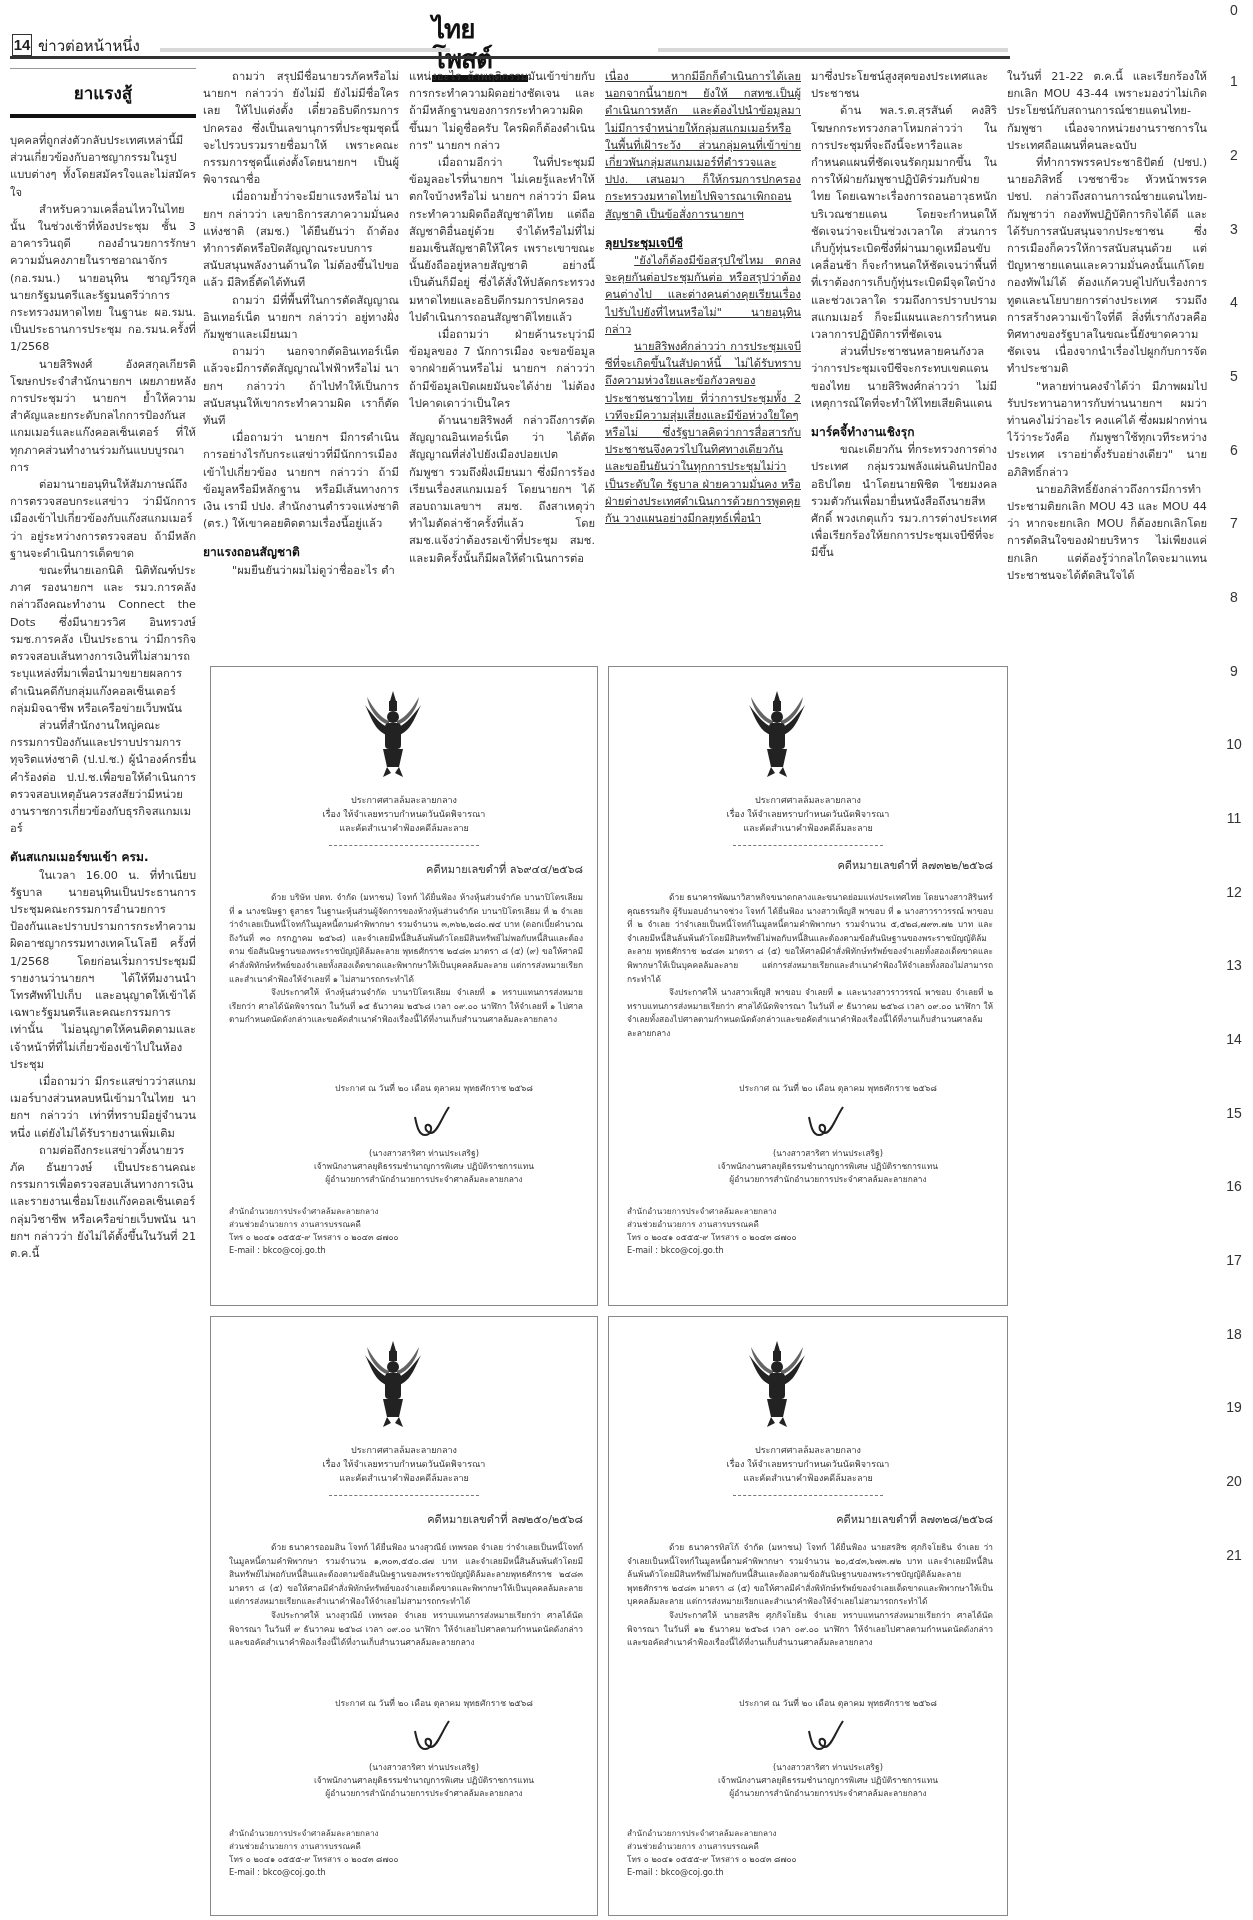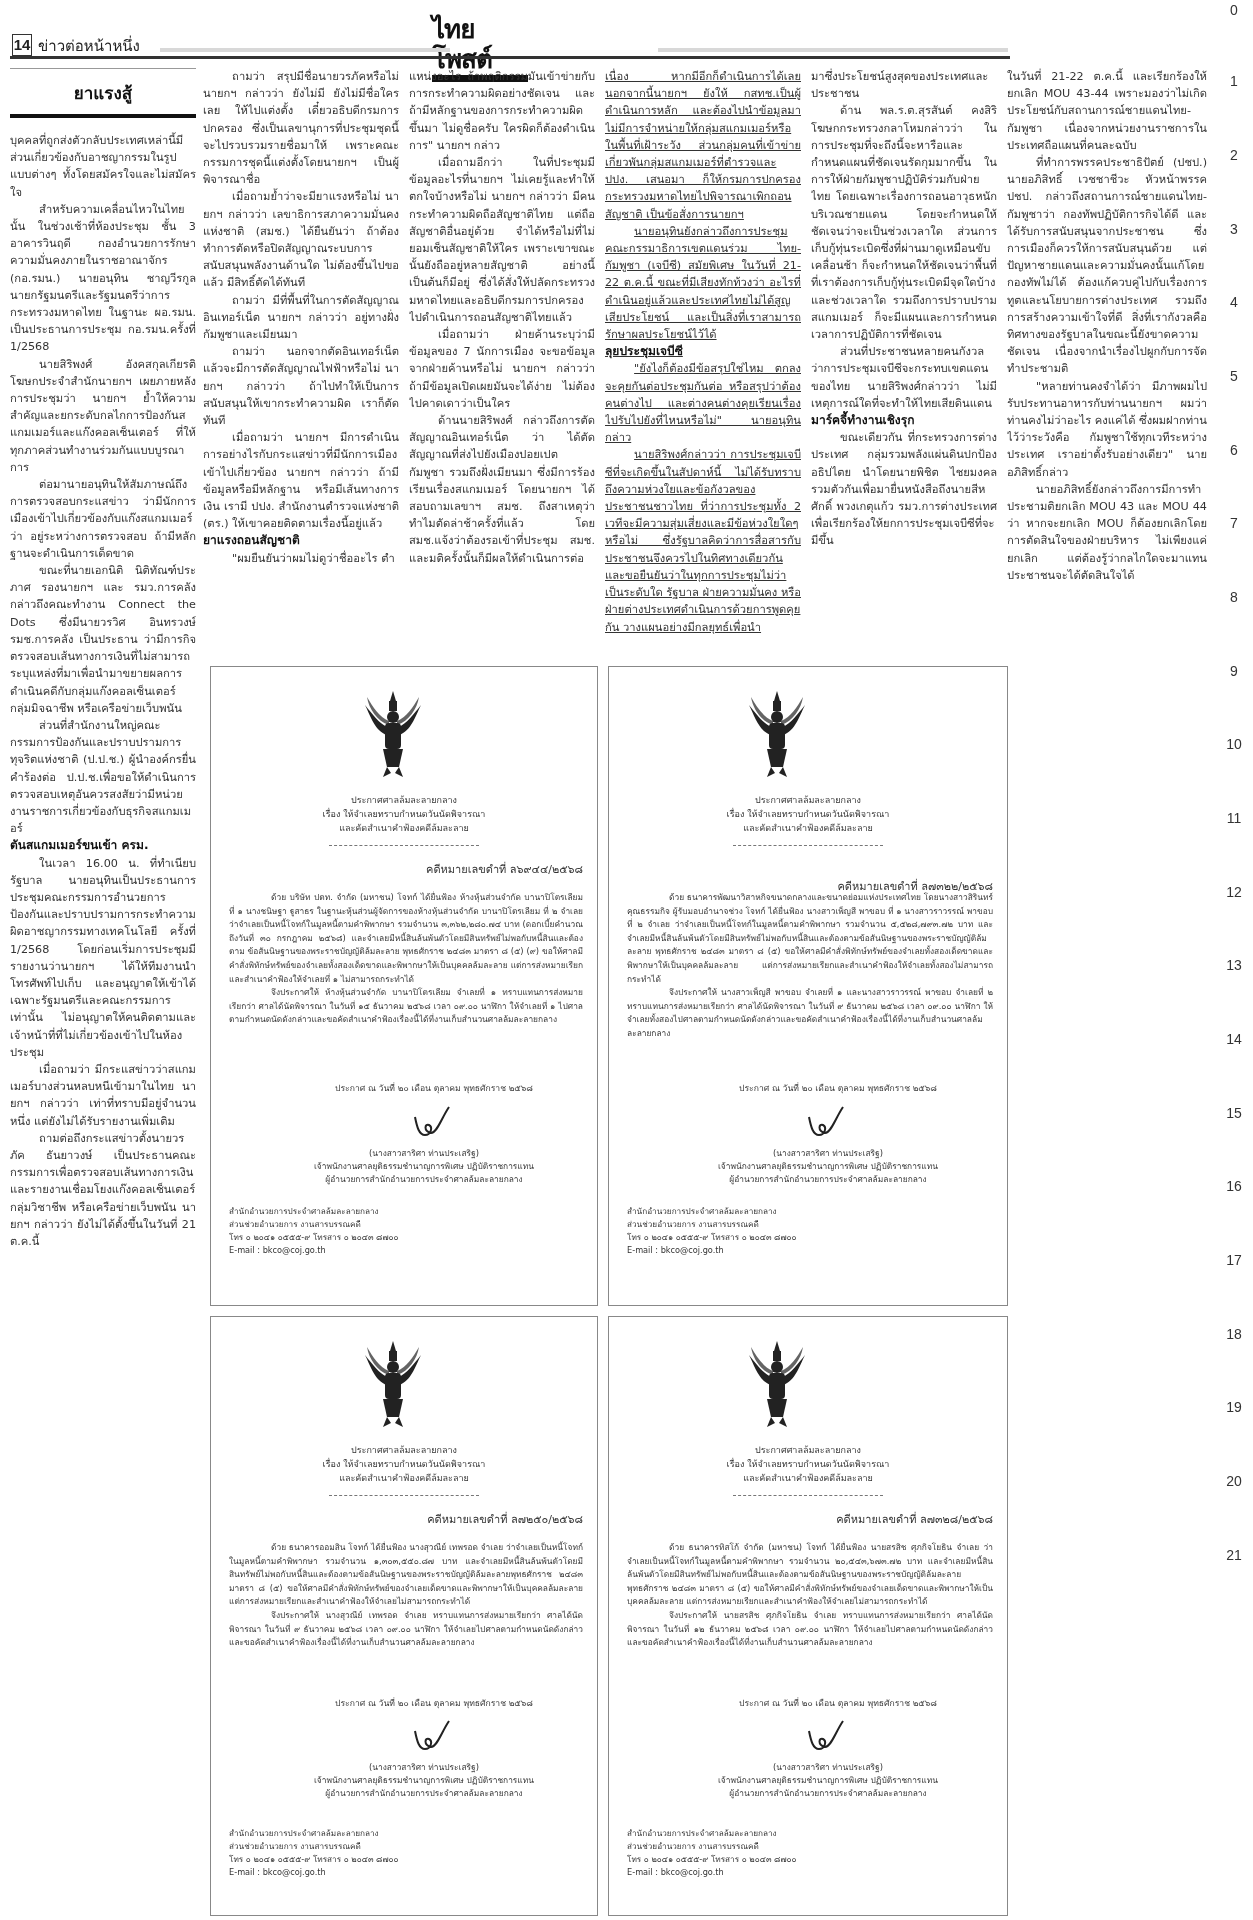--- a/index.html
+++ b/index.html
@@ -140,7 +140,6 @@
 
   <div class="col col-4">
     <p class="noindent">เนื่อง หากมีอีกก็ดำเนินการได้เลย นอกจากนี้นายกฯ ยังให้ กสทช.เป็นผู้ดำเนินการหลัก และต้องไปนำข้อมูลมา ไม่มีการจำหน่ายให้กลุ่มสแกมเมอร์หรือในพื้นที่เฝ้าระวัง ส่วนกลุ่มคนที่เข้าข่ายเกี่ยวพันกลุ่มสแกมเมอร์ที่ตำรวจและ ปปง. เสนอมา ก็ให้กรมการปกครอง กระทรวงมหาดไทยไปพิจารณาเพิกถอนสัญชาติ เป็นข้อสั่งการนายกฯ</p>
-    <p>นายอนุทินยังกล่าวถึงการประชุมคณะกรรมาธิการเขตแดนร่วม ไทย-กัมพูชา (เจบีซี) สมัยพิเศษ ในวันที่ 21-22 ต.ค.นี้ ขณะที่มีเสียงทักท้วงว่า อะไรที่ดำเนินอยู่แล้วและประเทศไทยไม่ได้สูญเสียประโยชน์ และเป็นสิ่งที่เราสามารถรักษาผลประโยชน์ไว้ได้</p>
     <p class="sub">ลุยประชุมเจบีซี</p>
     <p>"ยังไงก็ต้องมีข้อสรุปใช่ไหม ตกลงจะคุยกันต่อประชุมกันต่อ หรือสรุปว่าต้องคนต่างไป และต่างคนต่างคุยเรียนเรื่องไปรับไปยังที่ไหนหรือไม่" นายอนุทินกล่าว</p>
     <p>นายสิริพงศ์กล่าวว่า การประชุมเจบีซีที่จะเกิดขึ้นในสัปดาห์นี้ ไม่ได้รับทราบถึงความห่วงใยและข้อกังวลของประชาชนชาวไทย ที่ว่าการประชุมทั้ง 2 เวทีจะมีความสุ่มเสี่ยงและมีข้อห่วงใยใดๆ หรือไม่ ซึ่งรัฐบาลคิดว่าการสื่อสารกับประชาชนจึงควรไปในทิศทางเดียวกัน และขอยืนยันว่าในทุกการประชุมไม่ว่าเป็นระดับใด รัฐบาล ฝ่ายความมั่นคง หรือฝ่ายต่างประเทศดำเนินการด้วยการพูดคุยกัน วางแผนอย่างมีกลยุทธ์เพื่อนำ</p>

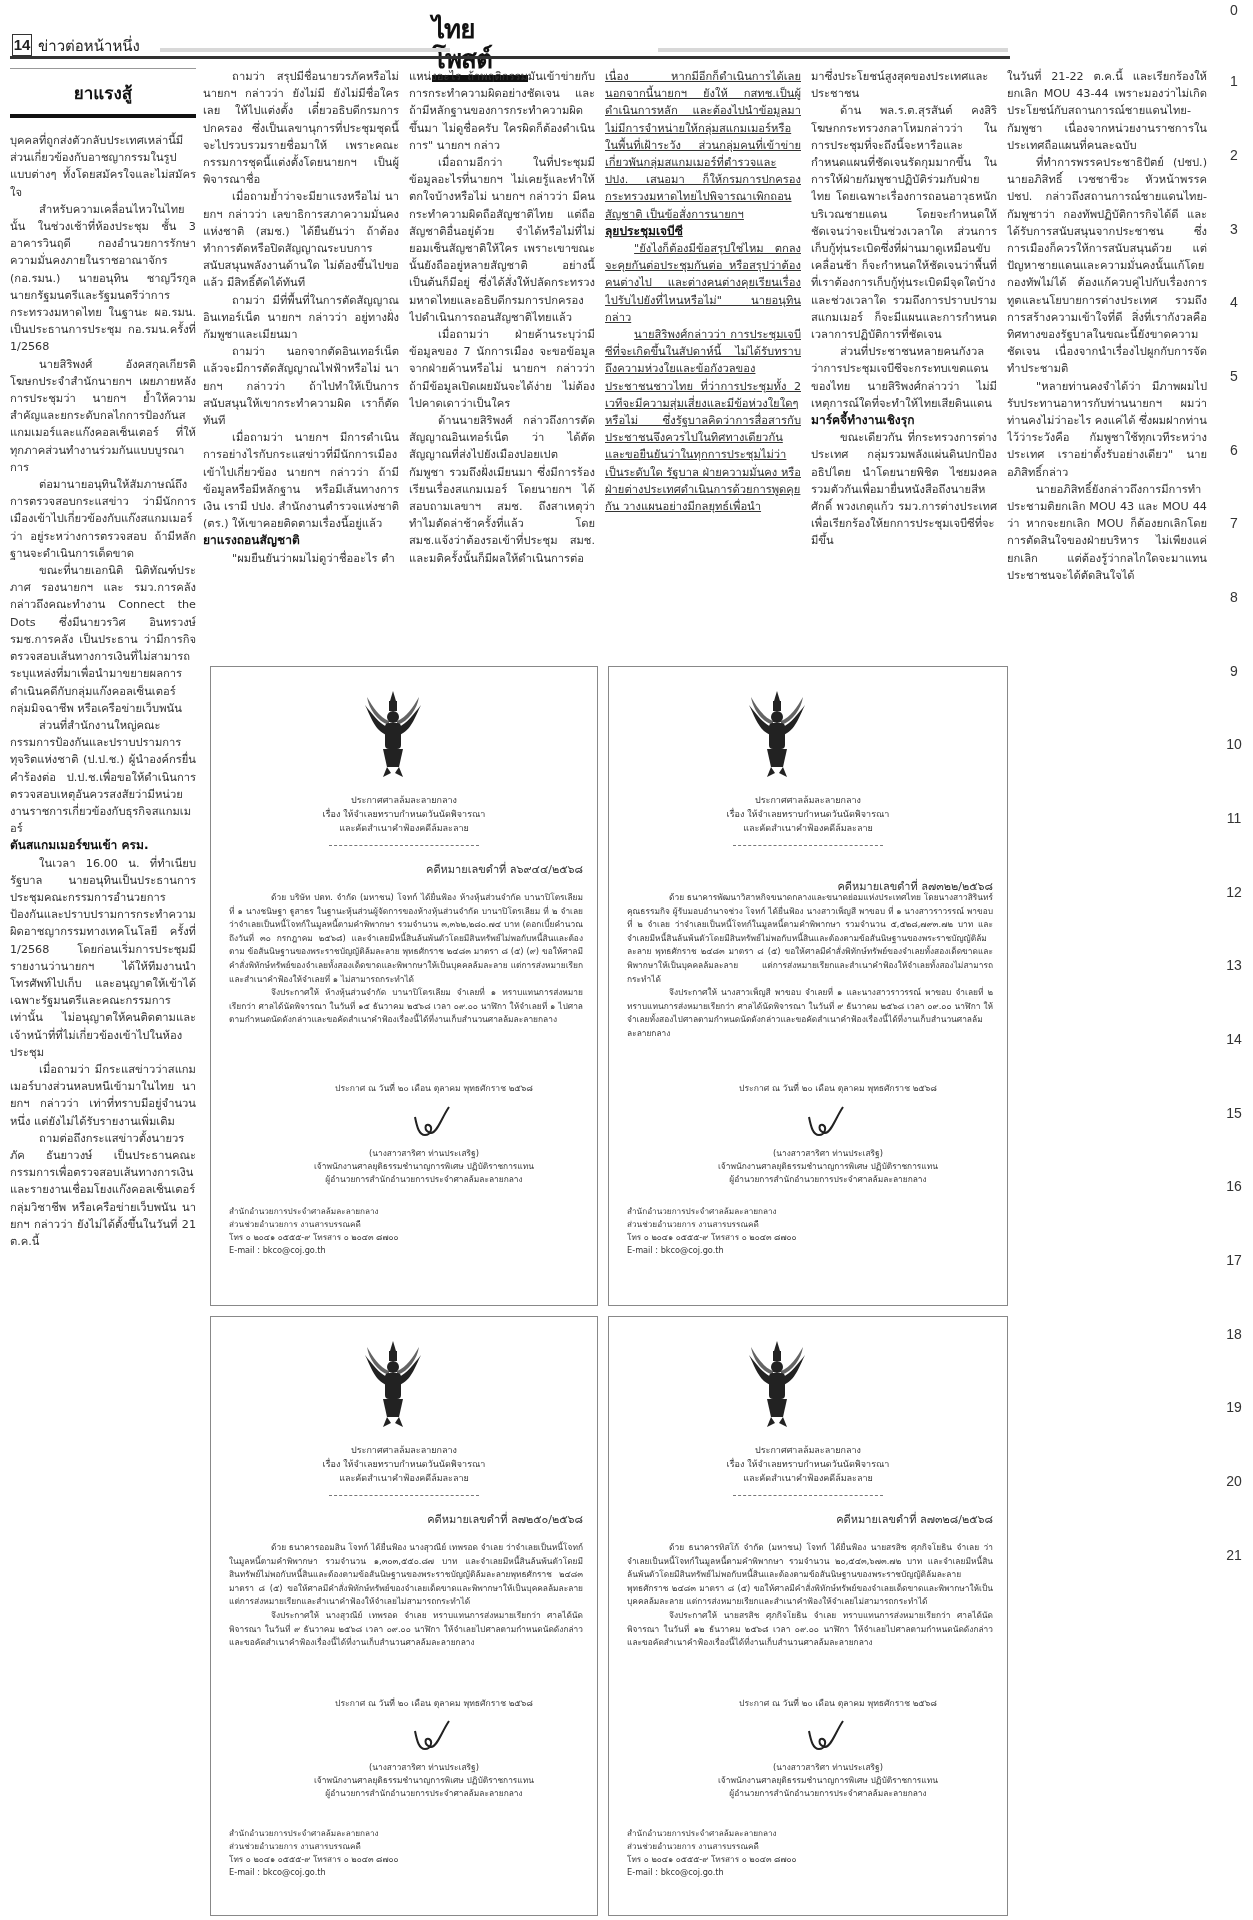--- a/index.html
+++ b/index.html
@@ -27,7 +27,7 @@
   .col { position: absolute; font-size: 11.2px; line-height: 17.2px; color: #333; text-align: justify; overflow: hidden; }
   .col p { text-indent: 2.6em; }
   .col p.noindent { text-indent: 0; }
-  .col .sub { font-weight: bold; text-indent: 0; color: #111; font-size: 12px; }
+  .col .sub { font-weight: bold; text-indent: 0; color: #111; font-size: 12px; margin-top: 12px; }
 
   .col-1 { left: 10px; top: 68px; width: 186px; height: 1850px; }
   .col-2 { left: 203px; top: 68px; width: 196px; height: 600px; }

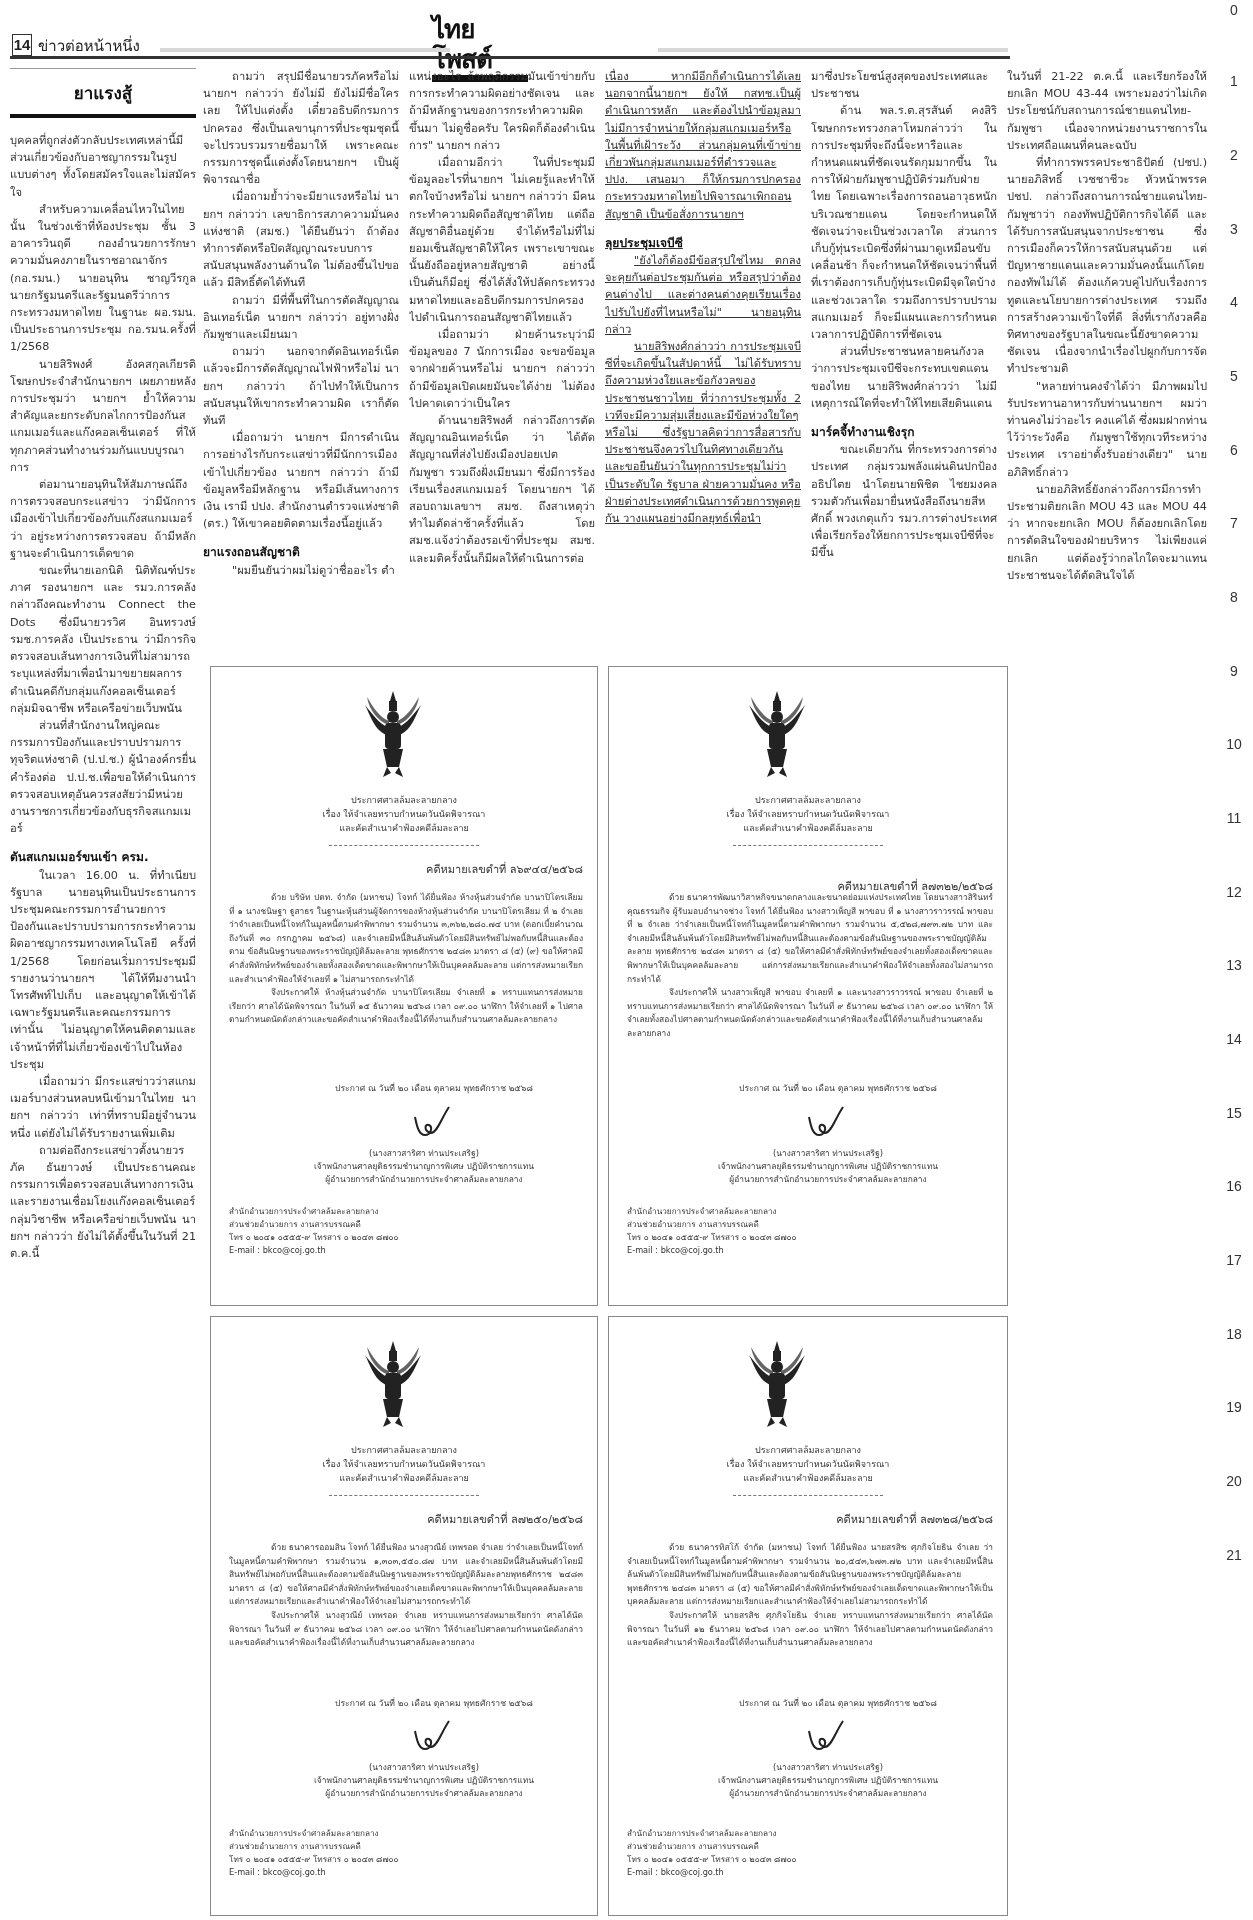--- a/index.html
+++ b/index.html
@@ -226,7 +226,7 @@
       <div>และคัดสำเนาคำฟ้องคดีล้มละลาย</div>
     </div>
     <div class="n-dash" style="top:178px"></div>
-    <div class="n-case" style="top:213px">คดีหมายเลขดำที่ ล๗๓๒๒/๒๕๖๘</div>
+    <div class="n-case" style="top:192px">คดีหมายเลขดำที่ ล๗๓๒๒/๒๕๖๘</div>
     <div class="n-body" style="top:224px">
       <p>ด้วย ธนาคารพัฒนาวิสาหกิจขนาดกลางและขนาดย่อมแห่งประเทศไทย โดยนางสาวสิรินทร์ คุณธรรมกิจ ผู้รับมอบอำนาจช่วง โจทก์ ได้ยื่นฟ้อง นางสาวเพ็ญสี พาขอบ ที่ ๑ นางสาวราวรรณ์ พาขอบ ที่ ๒ จำเลย ว่าจำเลยเป็นหนี้โจทก์ในมูลหนี้ตามคำพิพากษา รวมจำนวน ๕,๕๒๘,๗๙๓.๗๒ บาท และจำเลยมีหนี้สินล้นพ้นตัวโดยมีสินทรัพย์ไม่พอกับหนี้สินและต้องตามข้อสันนิษฐานของพระราชบัญญัติล้มละลาย พุทธศักราช ๒๔๘๓ มาตรา ๘ (๕) ขอให้ศาลมีคำสั่งพิทักษ์ทรัพย์ของจำเลยทั้งสองเด็ดขาดและพิพากษาให้เป็นบุคคลล้มละลาย แต่การส่งหมายเรียกและสำเนาคำฟ้องให้จำเลยทั้งสองไม่สามารถกระทำได้</p>
       <p>จึงประกาศให้ นางสาวเพ็ญสี พาขอบ จำเลยที่ ๑ และนางสาวราวรรณ์ พาขอบ จำเลยที่ ๒ ทราบแทนการส่งหมายเรียกว่า ศาลได้นัดพิจารณา ในวันที่ ๙ ธันวาคม ๒๕๖๘ เวลา ๐๙.๐๐ นาฬิกา ให้จำเลยทั้งสองไปศาลตามกำหนดนัดดังกล่าวและขอคัดสำเนาคำฟ้องเรื่องนี้ได้ที่งานเก็บสำนวนศาลล้มละลายกลาง</p>

